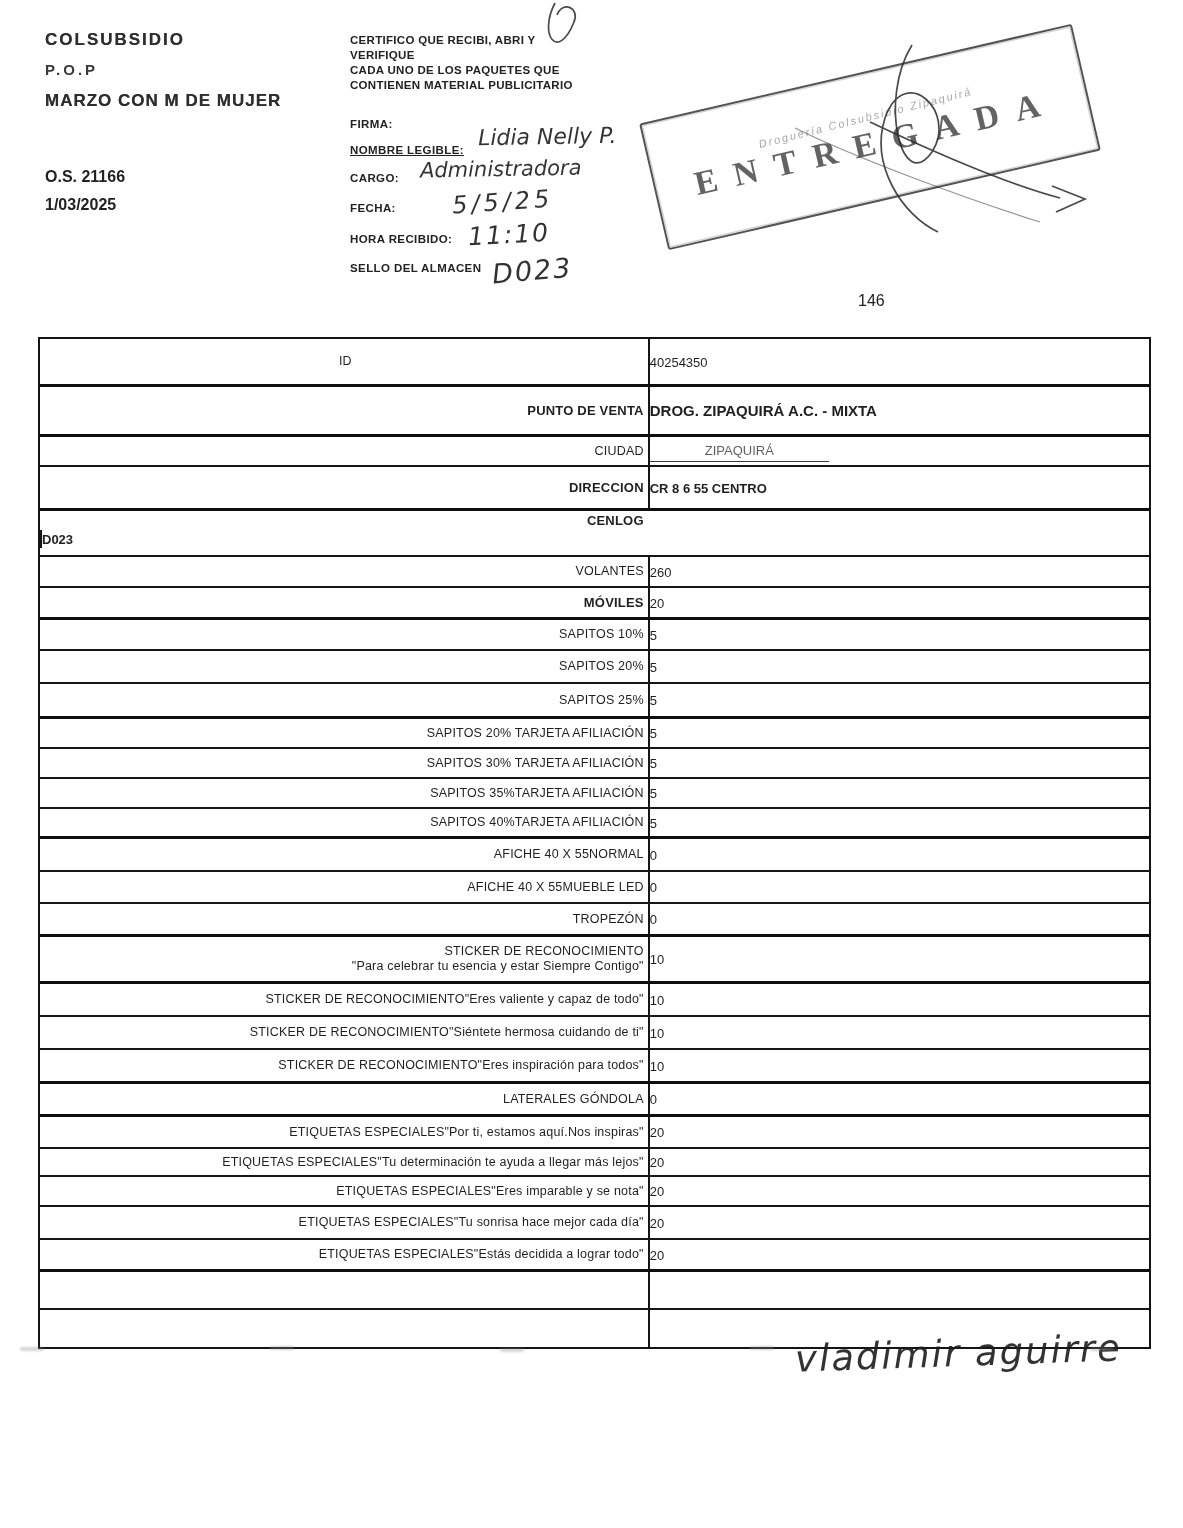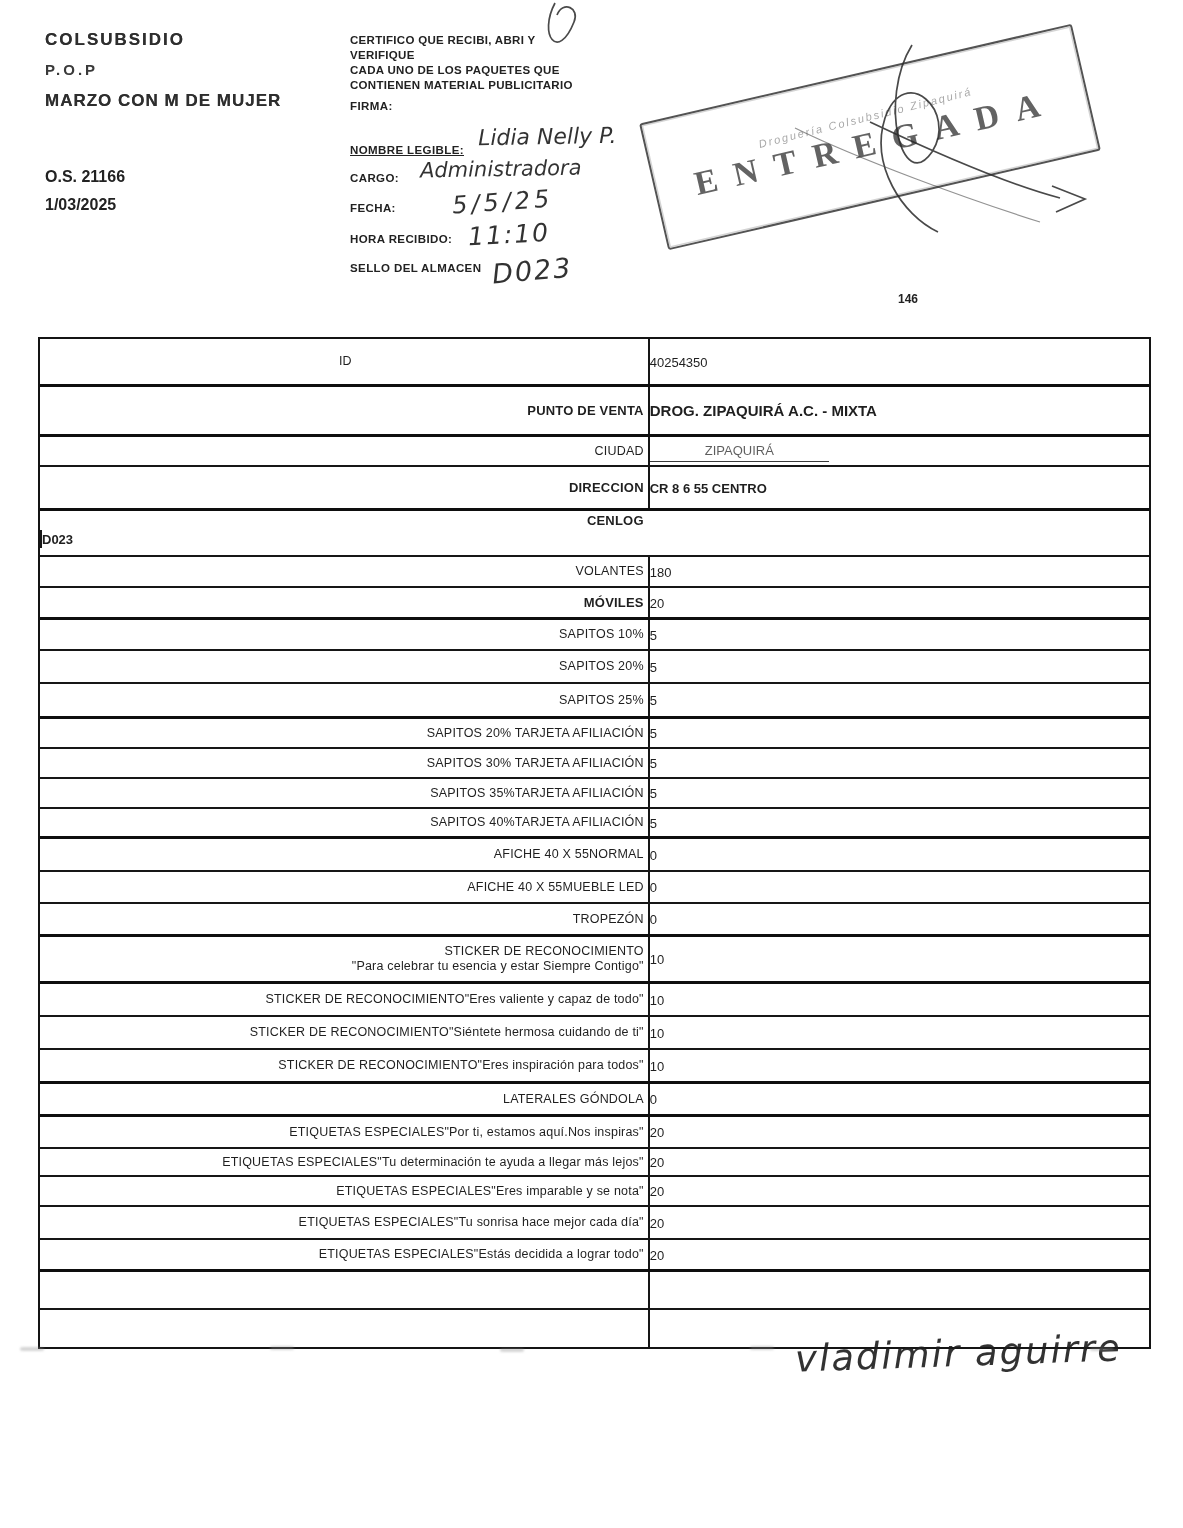--- a/index.html
+++ b/index.html
@@ -73,7 +73,7 @@
     <div>CONTIENEN MATERIAL PUBLICITARIO</div>
   </div>
 
-  <div class="cert-label" style="left:350px;top:100px;">FIRMA:</div>
+  <div class="cert-label" style="left:350px;top:118px;">FIRMA:</div>
   <div class="cert-label" style="left:350px;top:144px;text-decoration:underline;">NOMBRE LEGIBLE:</div>
   <div class="cert-label" style="left:350px;top:172px;">CARGO:</div>
   <div class="cert-label" style="left:350px;top:202px;">FECHA:</div>

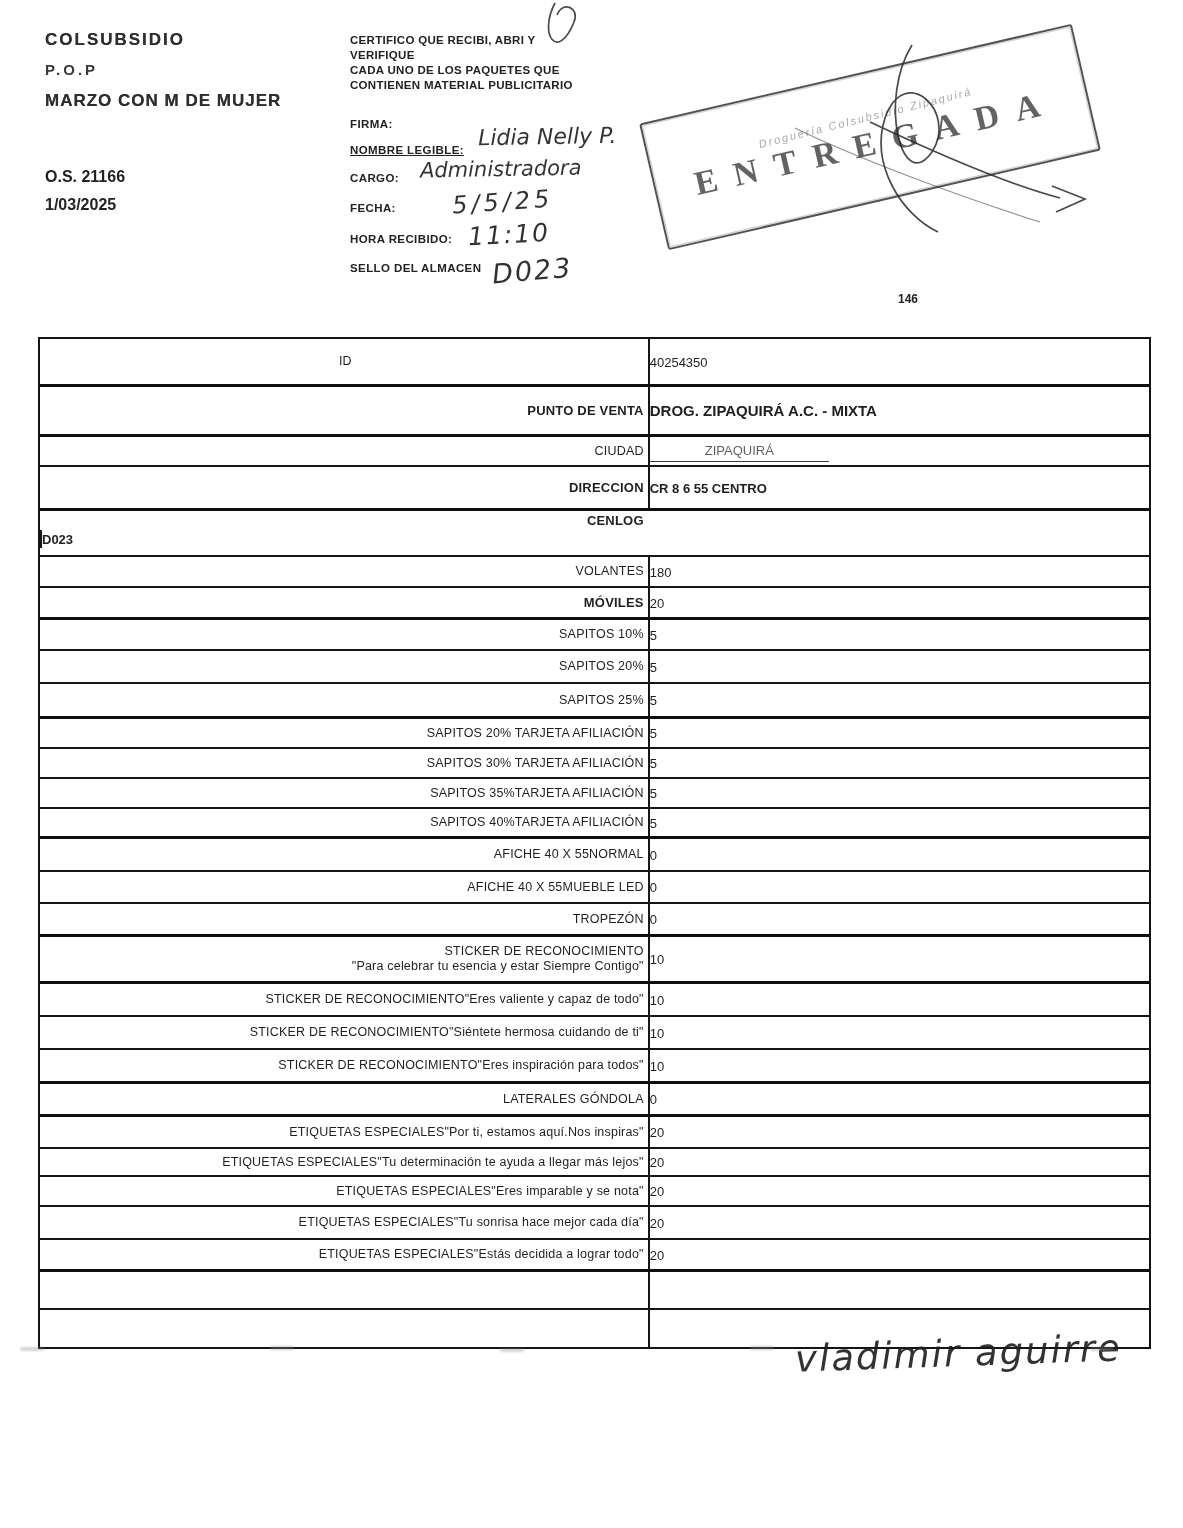--- a/index.html
+++ b/index.html
@@ -31,7 +31,7 @@
   .stamp-word{font-family:"Liberation Serif",serif; font-size:34px; font-weight:bold; letter-spacing:17px; color:#2f2f2f; text-indent:8px; opacity:.85;}
   .sig-svg{position:absolute; left:500px; top:0; pointer-events:none;}
   
-  .pagenum{position:absolute; left:858px; top:292px; width:60px; text-align:right; font-size:12px; font-weight:bold; color:#222;}
+  .pagenum{position:absolute; left:858px; top:292px; width:60px; text-align:left; font-size:16px; font-weight:normal; color:#222;}
   
   .tbl{position:absolute; left:38px; top:337px; width:1113px; border:2.5px solid #141414; box-sizing:border-box; background:#fff;}
   .trow{display:flex; box-sizing:border-box; border-bottom:2px solid #161616;}

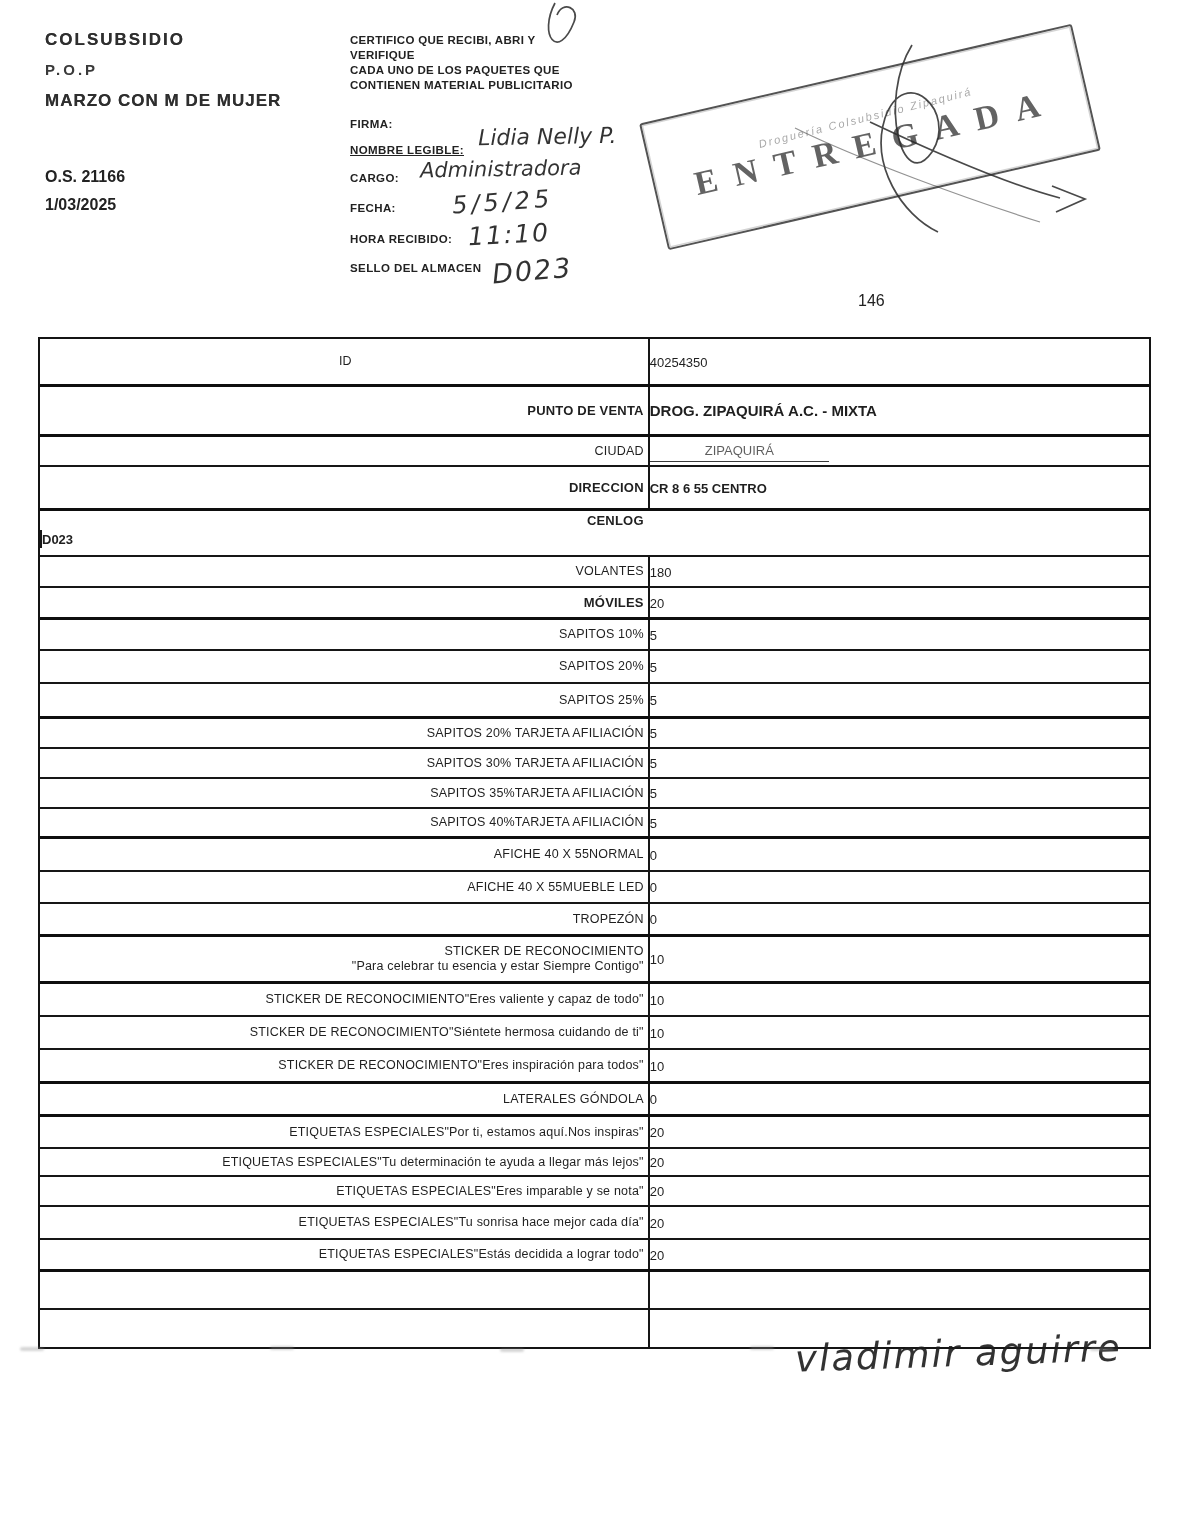--- a/index.html
+++ b/index.html
@@ -149,7 +149,7 @@
           <span class="lab-txt">VOLANTES</span>
         </div>
         <div class="cell val">
-          <span class="val-wrap"><span class="val-txt">180</span></span>
+          <span class="val-wrap"><span class="val-txt">260</span></span>
         </div>
       </div>
       <div class="trow thick" style="height: 32px;">

